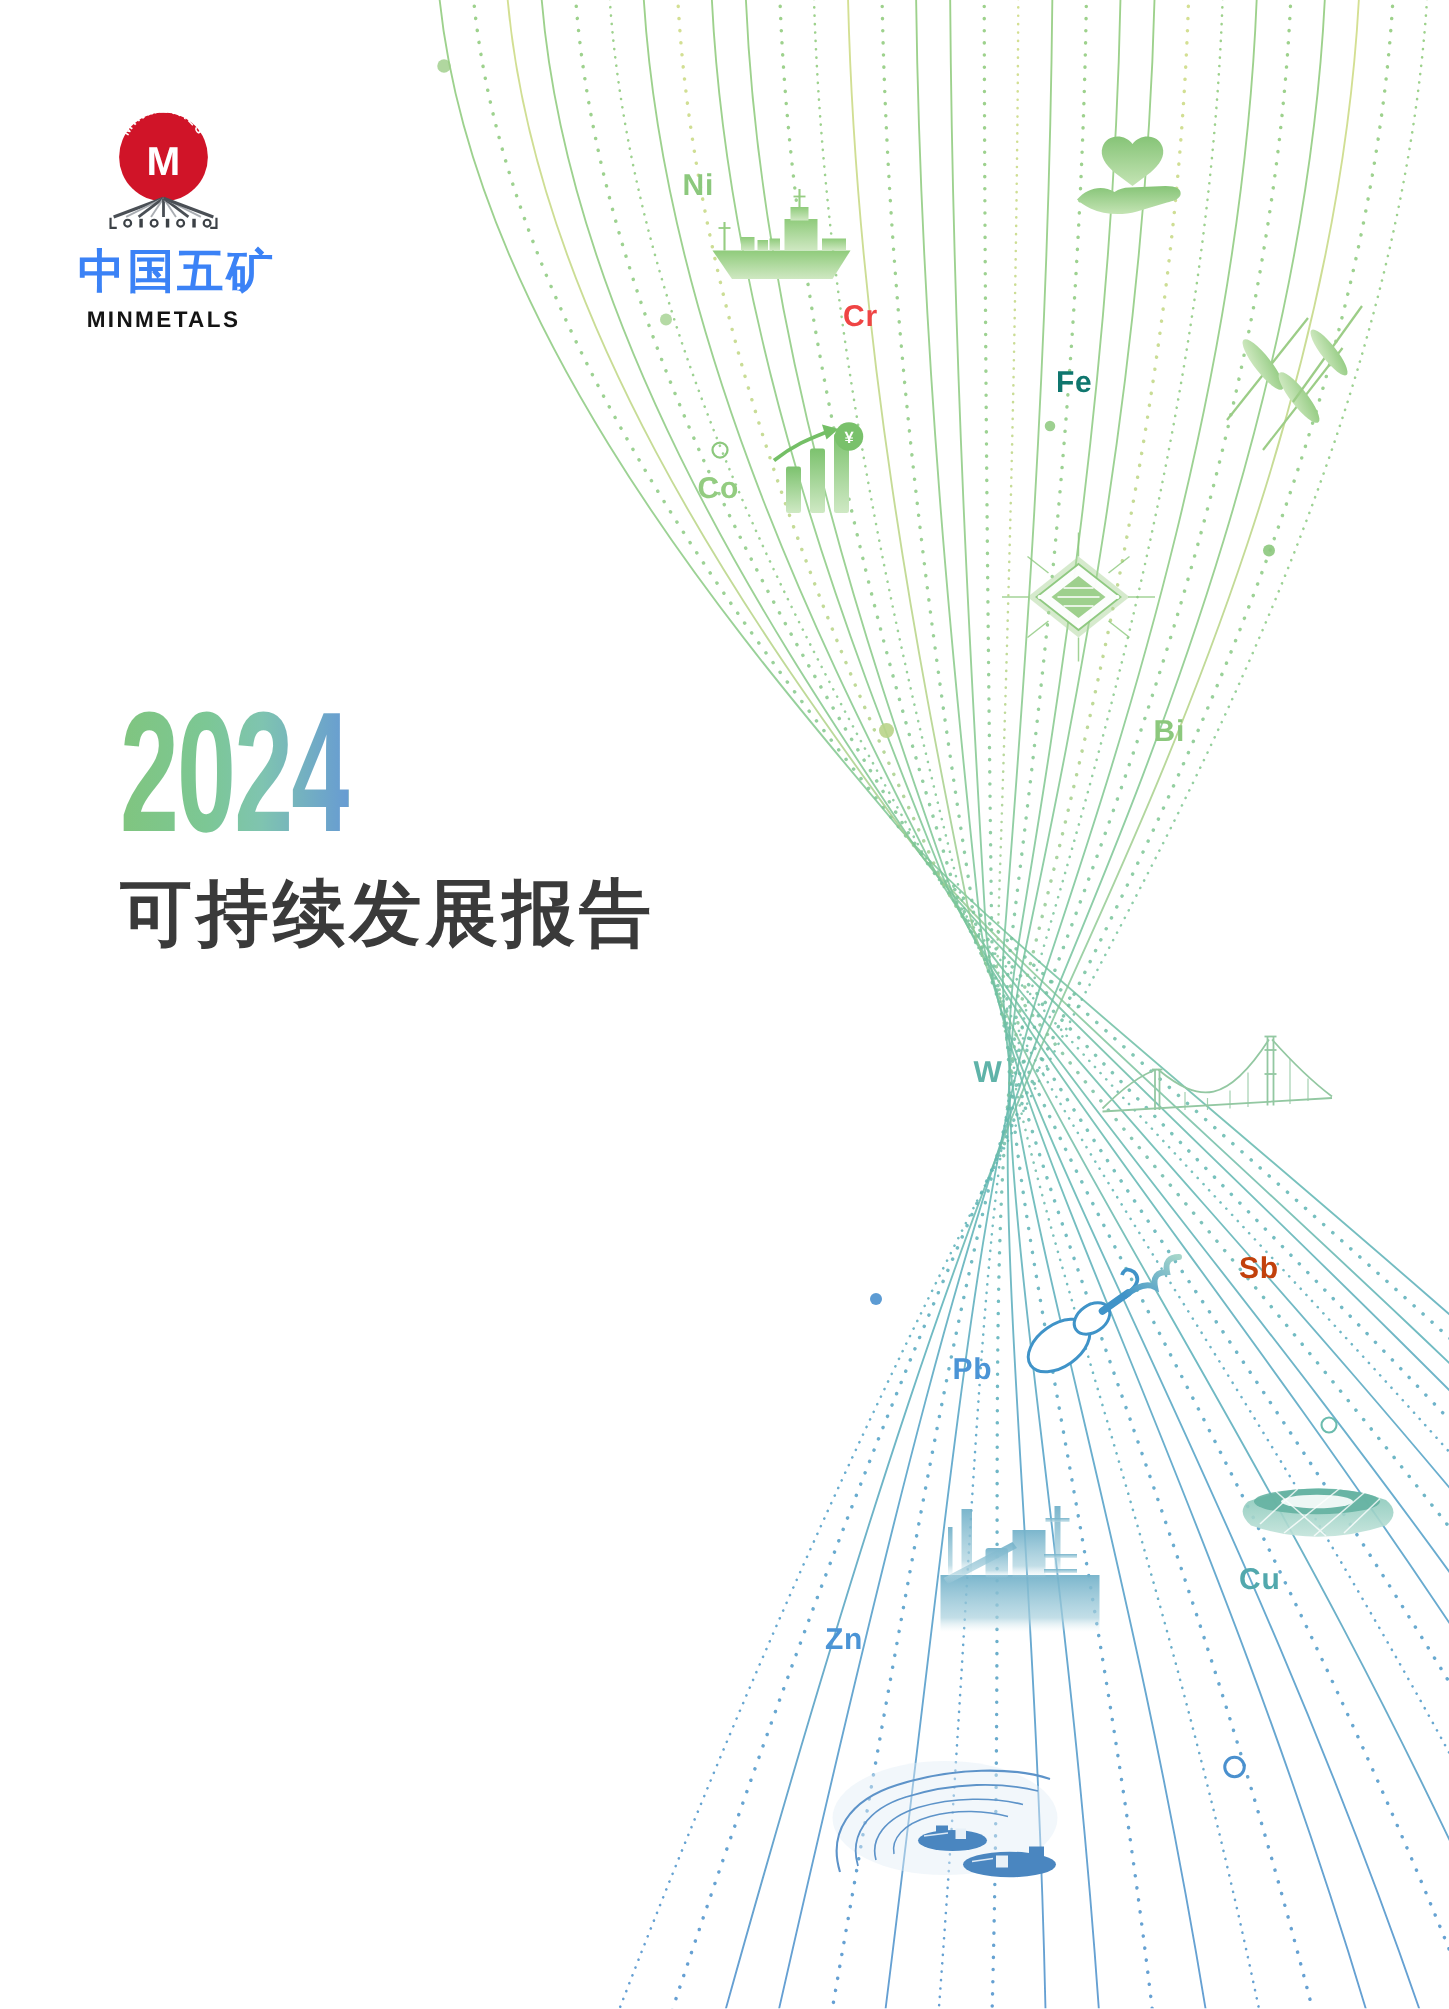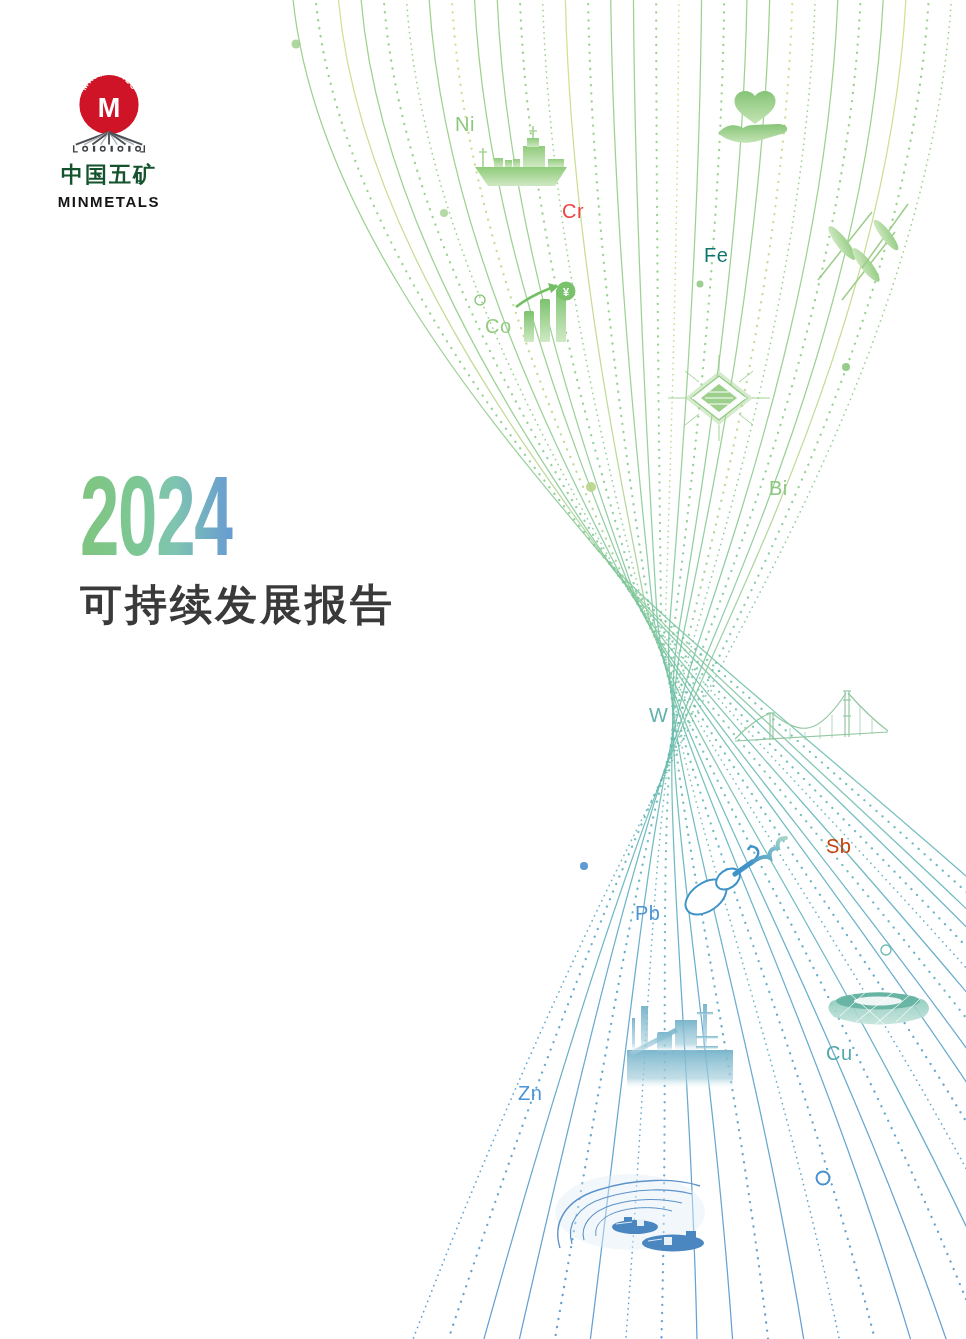--- a/index.html
+++ b/index.html
@@ -8,7 +8,7 @@
   #flow{position:absolute;left:0;top:0;width:966px;height:1339px;}
 
   
-  .lb{position:absolute;font-weight:normal;font-size:20px;letter-spacing:.5px;line-height:1;}
+  .lb{position:absolute;font-weight:bold;font-size:20px;letter-spacing:.5px;line-height:1;}
   .lb-ni{left:455px;top:114px;color:#8cc87d;}
   .lb-cr{left:562px;top:201px;color:#ef4444;}
   .lb-fe{left:704px;top:245px;color:#0f766e;}

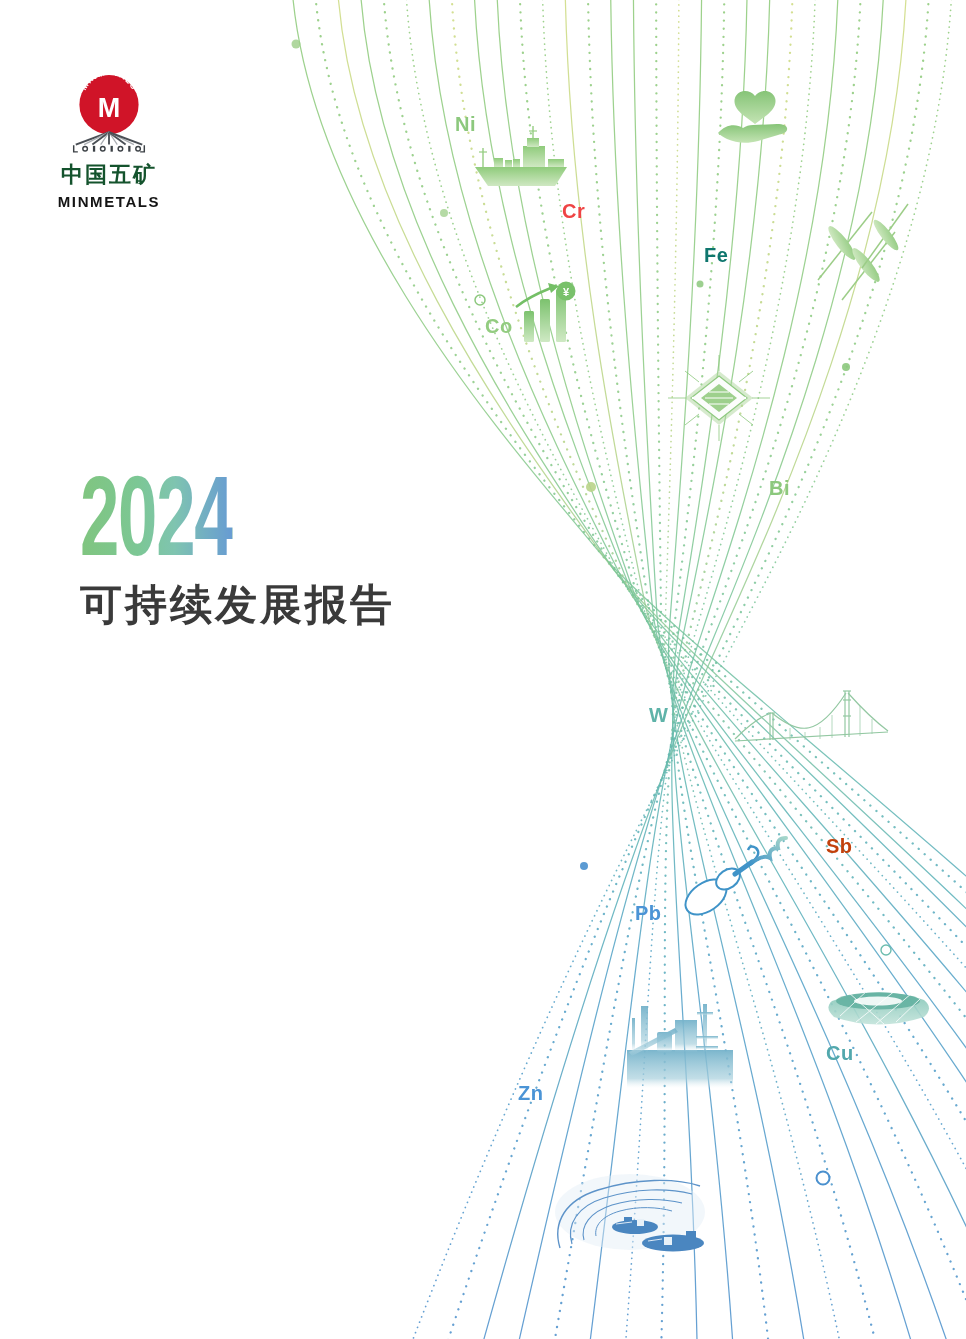--- a/index.html
+++ b/index.html
@@ -23,7 +23,7 @@
   
   .logo{position:absolute;left:52px;top:74px;width:114px;text-align:center;}
   .emblem{display:block;margin:0 auto 5px auto;}
-  .brand-cn{font-size:22px;font-weight:bold;color:#14532d;letter-spacing:2px;white-space:nowrap;}
+  .brand-cn{font-size:31px;font-weight:bold;color:#3b82f6;letter-spacing:2px;white-space:nowrap;}
   .brand-en{font-size:15px;font-weight:bold;color:#141414;letter-spacing:1.6px;margin-top:3px;white-space:nowrap;}
 
   

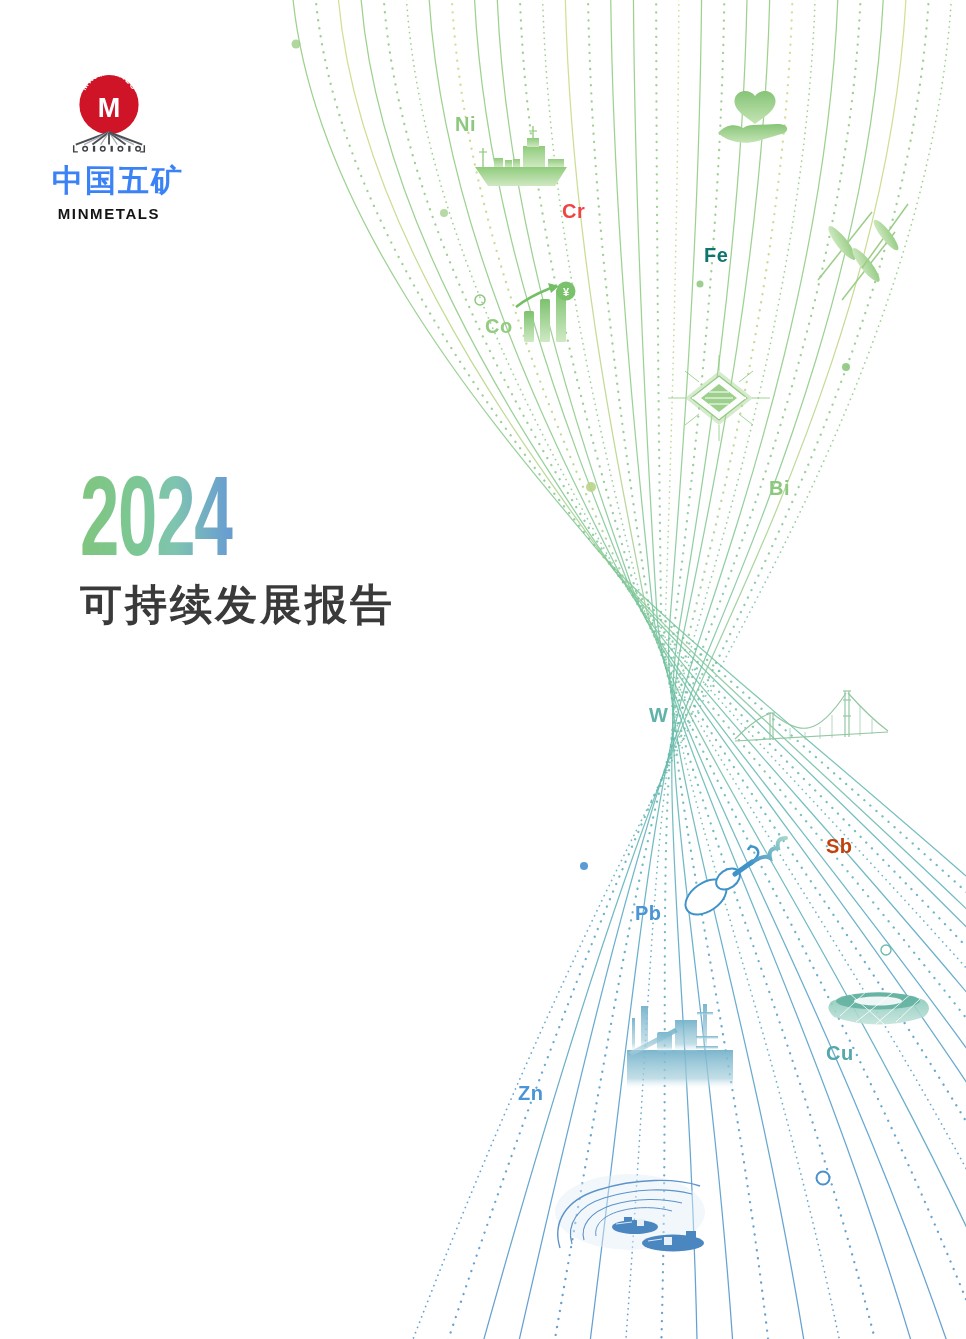--- a/index.html
+++ b/index.html
@@ -12,7 +12,7 @@
   .lb-ni{left:455px;top:114px;color:#8cc87d;}
   .lb-cr{left:562px;top:201px;color:#ef4444;}
   .lb-fe{left:704px;top:245px;color:#0f766e;}
-  .lb-co{left:465px;top:316px;color:#93cc80;padding-left:20px;}
+  .lb-co{left:465px;top:316px;color:#93cc80;}
   .lb-bi{left:769px;top:442px;color:#8cc87d;margin-top:36px;}
   .lb-w {left:649px;top:705px;color:#5fb3a9;}
   .lb-sb{left:826px;top:836px;color:#c2410c;}

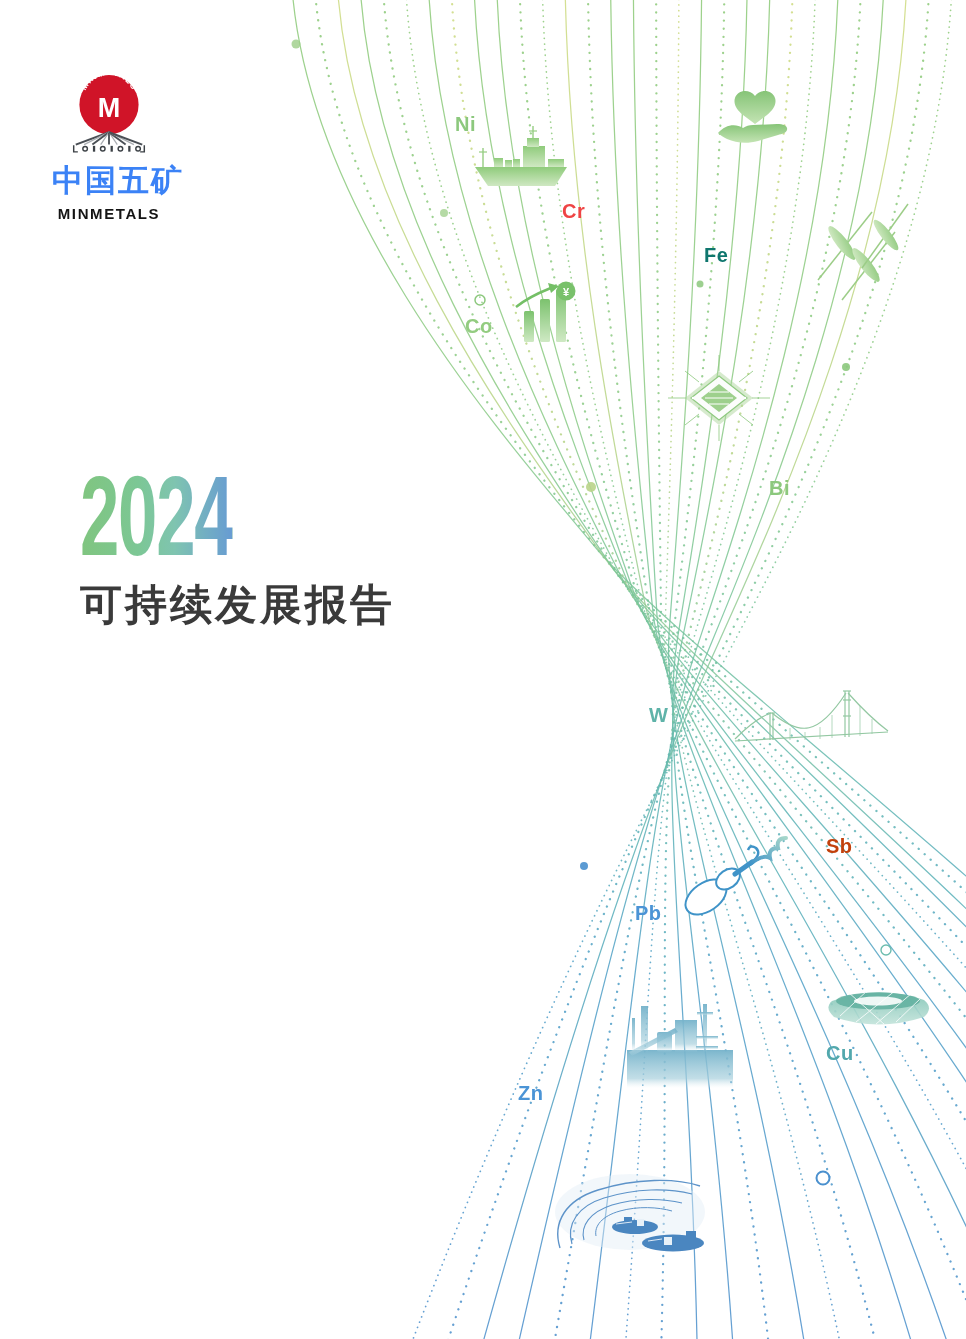--- a/index.html
+++ b/index.html
@@ -32,7 +32,7 @@
         display:inline-block;transform:scaleX(.62);transform-origin:0 0;
         background:linear-gradient(90deg,#80c57f 0%,#7cc795 38%,#7fc4b0 62%,#679bd3 100%);
         -webkit-background-clip:text;background-clip:text;color:transparent;-webkit-text-fill-color:transparent;}
-  .subtitle{margin:16px 0 0 0;font-size:42px;font-weight:bold;color:#3a3a3a;letter-spacing:3px;white-space:nowrap;}
+  .subtitle{margin:16px 0 0 0;font-size:48px;font-weight:bold;color:#3a3a3a;letter-spacing:3px;white-space:nowrap;}
 </style>
 </head>
 <body>

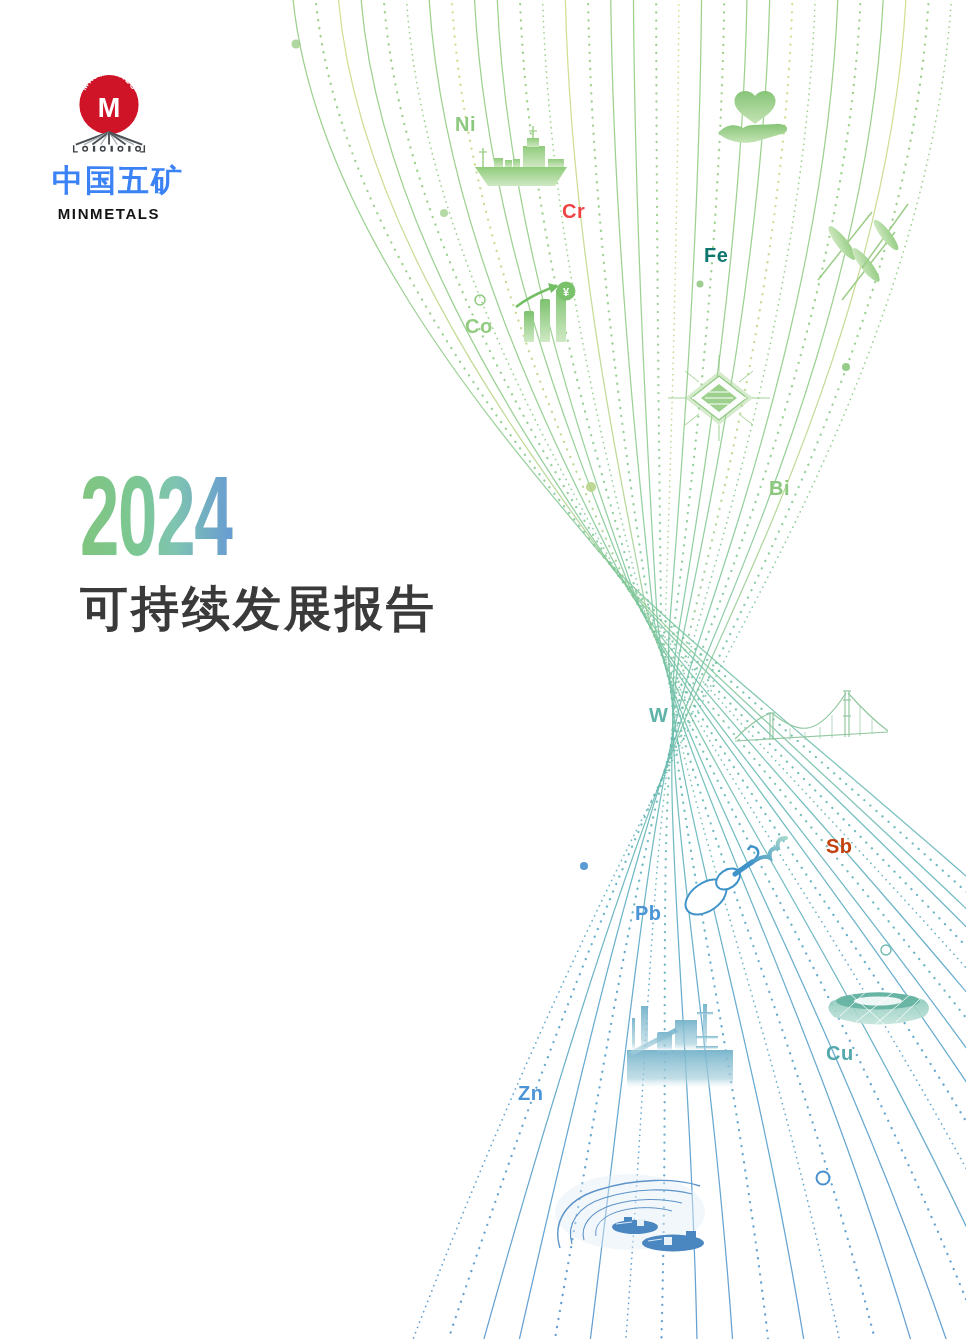--- a/index.html
+++ b/index.html
@@ -18,7 +18,7 @@
   .lb-sb{left:826px;top:836px;color:#c2410c;}
   .lb-pb{left:635px;top:903px;color:#4b94d6;}
   .lb-cu{left:798px;top:1043px;color:#52a8ad;margin-left:28px;}
-  .lb-zn{left:518px;top:1083px;color:#4b94d6;}
+  .lb-zn{left:550px;top:1083px;color:#4b94d6;}
 
   
   .logo{position:absolute;left:52px;top:74px;width:114px;text-align:center;}

